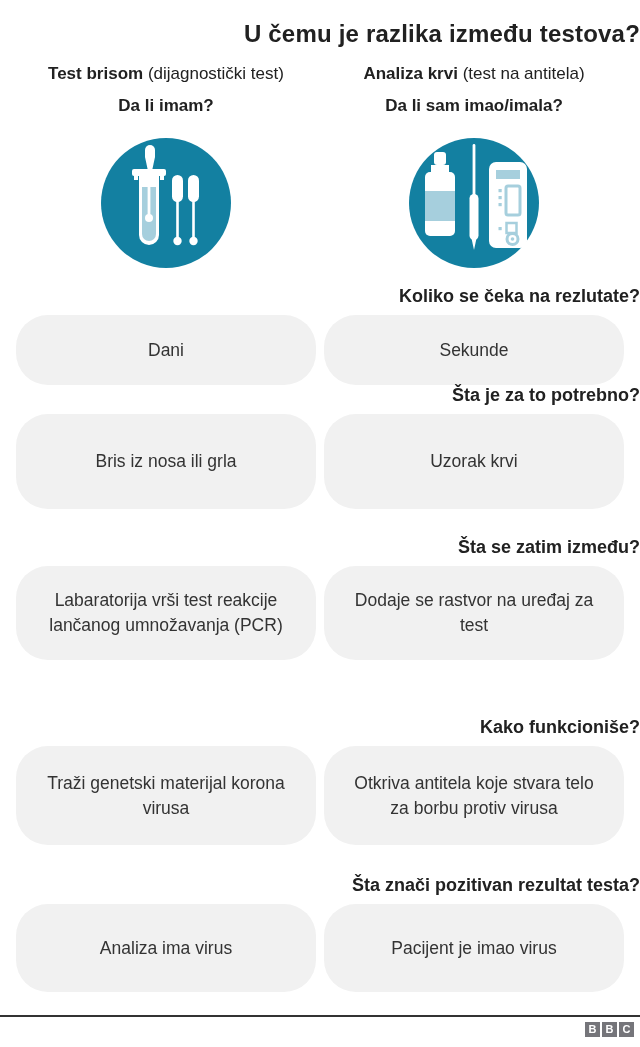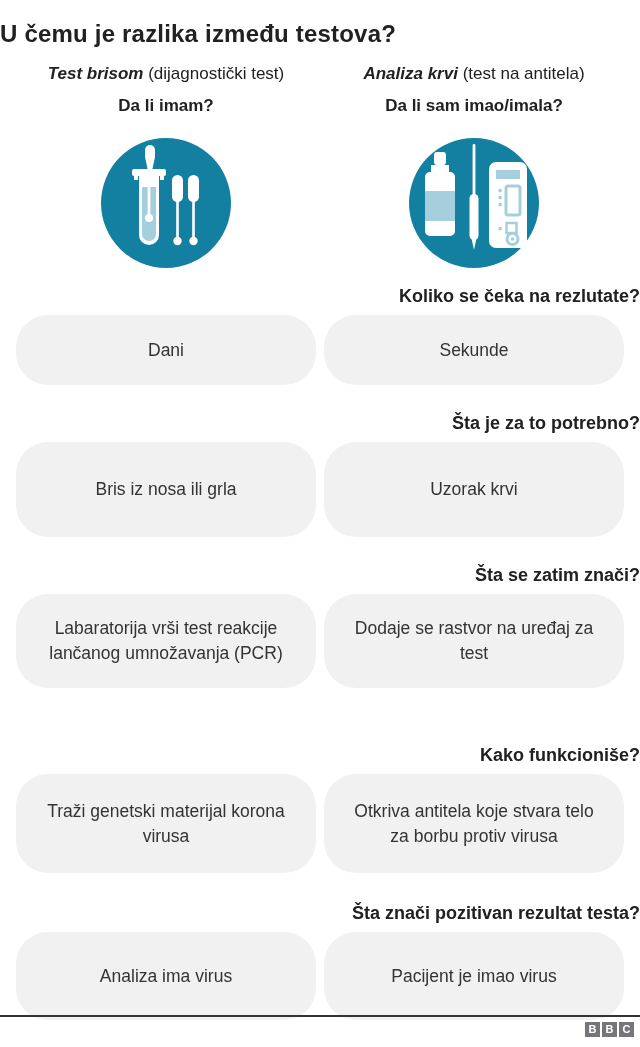--- a/index.html
+++ b/index.html
@@ -10,7 +10,7 @@
     color:var(--text-dark,#222); overflow:hidden;
   }
   .page-title {
-    margin-top:20px; text-align:left; font-size:24px; font-weight:bold;
+    margin-top:20px; text-align:right; font-size:24px; font-weight:bold;
     letter-spacing:.2px; color:var(--text-dark,#222);
   }
   .two-col { display:grid; grid-template-columns:1fr 1fr; column-gap:8px; padding:0 16px; }

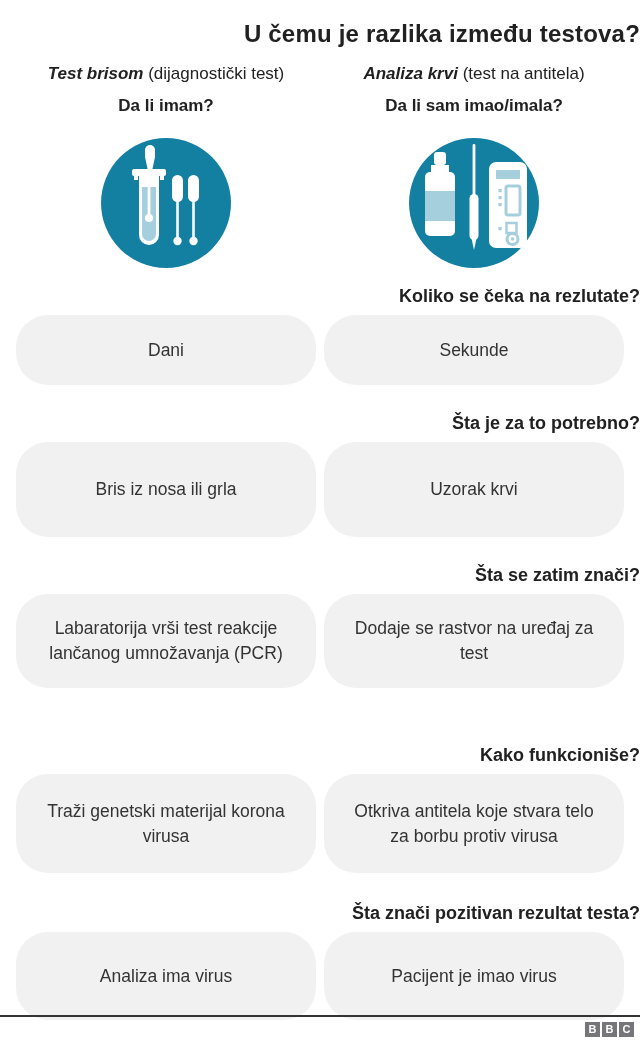--- a/index.html
+++ b/index.html
@@ -16,7 +16,7 @@
   .two-col { display:grid; grid-template-columns:1fr 1fr; column-gap:8px; padding:0 16px; }
   .test-name-row { margin-top:16px; }
   .test-name { text-align:center; font-size:17px; color:var(--text-dark,#222); }
-  .test-name .bold { font-weight:bold;font-style:italic; }
+  .test-name .bold { font-weight:bold; }
   .question-row { margin-top:12px; }
   .question { text-align:center; font-size:17px; font-weight:bold; color:var(--text-dark,#222); }
   .icons-row { margin-top:22px; }

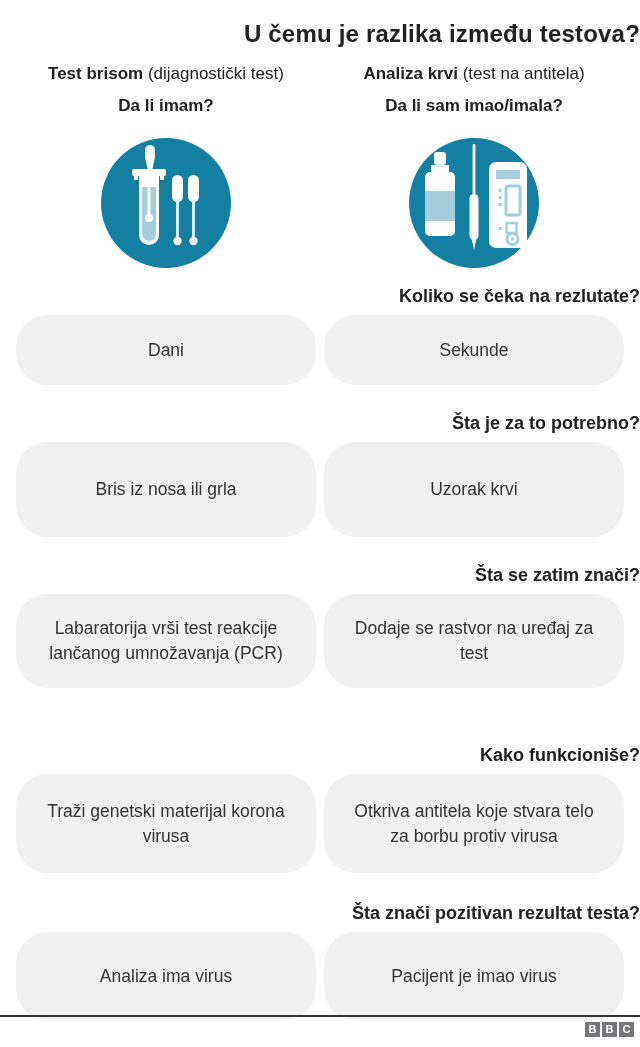--- a/index.html
+++ b/index.html
@@ -30,7 +30,7 @@
     color:var(--text-dark,#222);
   }
   .sh-1 { margin-top:18px; }
-  .sh-2 { margin-top:28px; }
+  .sh-2 { }
   .sh-3 { margin-top:28px; }
   .sh-4 { margin-top:57px; }
   .sh-5 { margin-top:30px; }

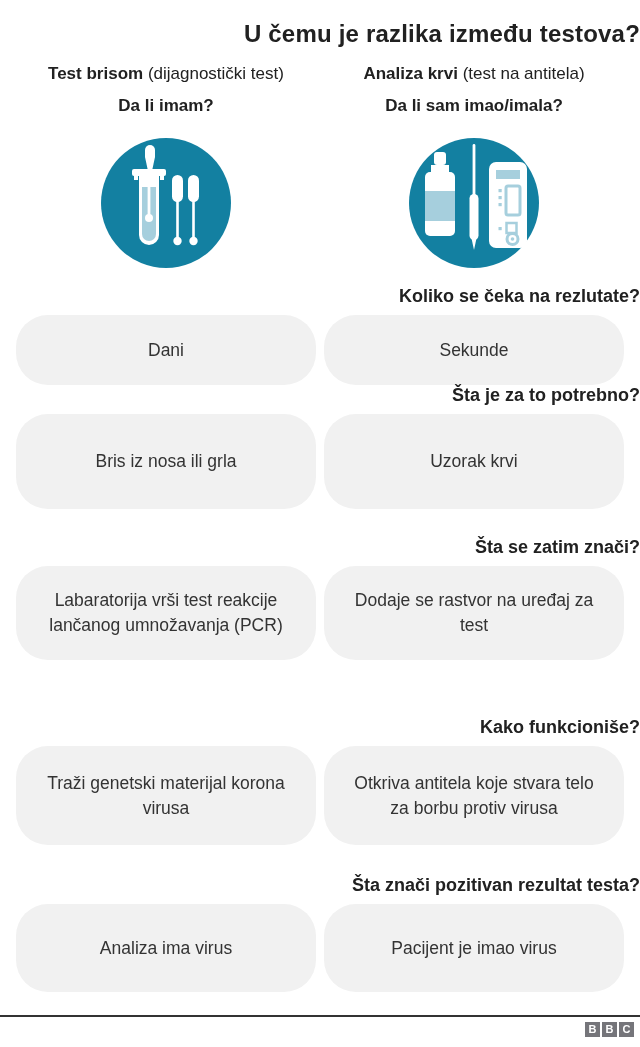--- a/index.html
+++ b/index.html
@@ -154,7 +154,7 @@
     <div class="box">Uzorak krvi</div>
   </div>
 
-  <h2 class="section-heading sh-3">Šta se zatim znači?</h2>
+  <h2 class="section-heading sh-3">Šta se zatim između?</h2>
   <div class="two-col box-row row-3">
     <div class="box">Labaratorija vrši test reakcije lančanog umnožavanja (PCR)</div>
     <div class="box">Dodaje se rastvor na uređaj za test</div>

